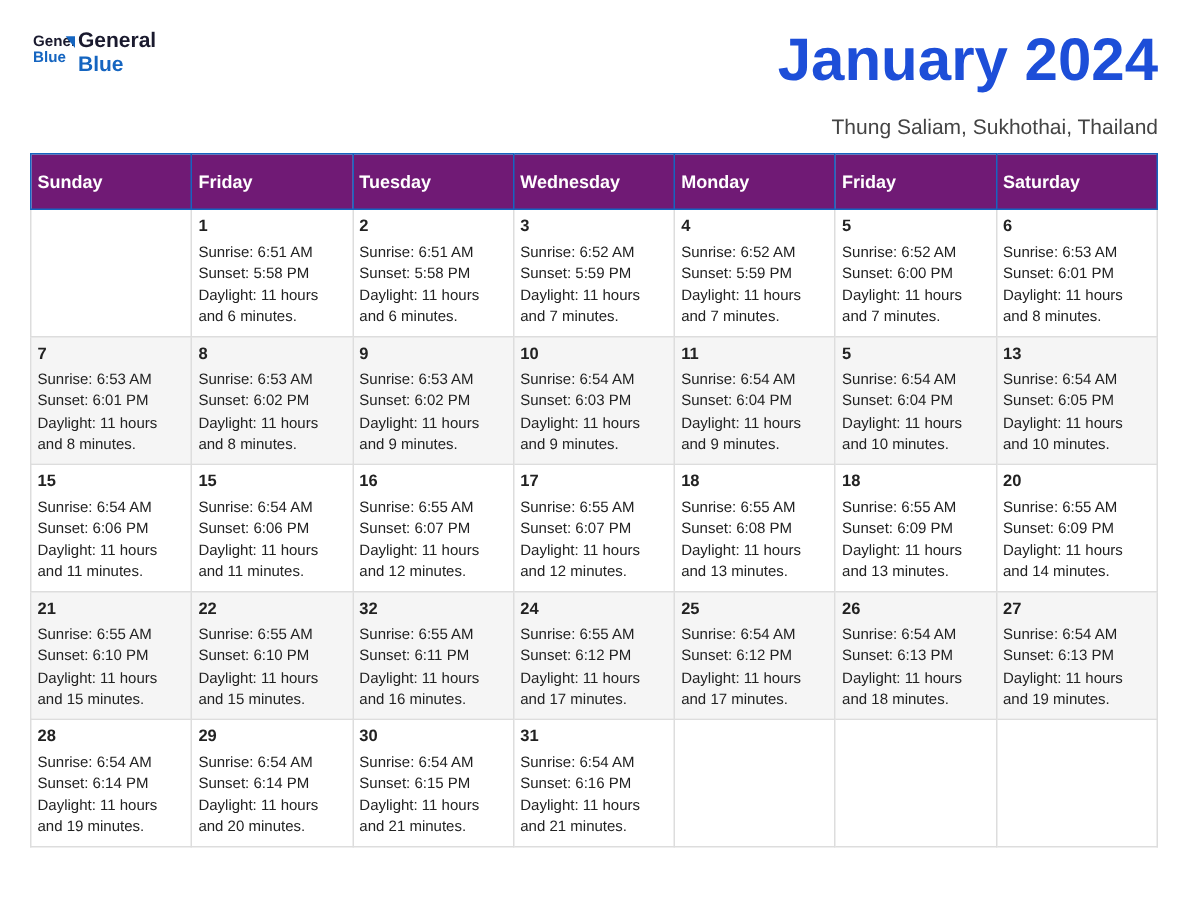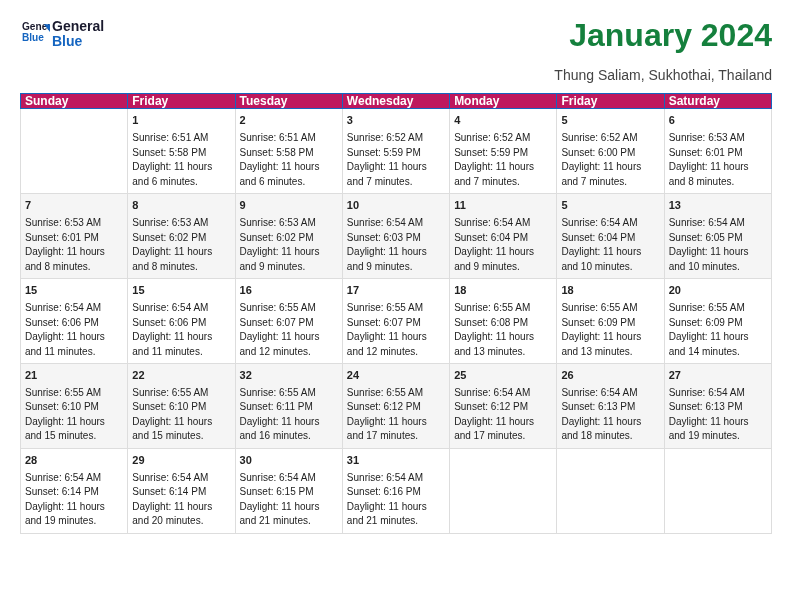--- a/index.html
+++ b/index.html
@@ -34,9 +34,9 @@
       text-align: right;
     }
     .month-title {
-      font-size: 32px;
+      font-size: 40px;
       font-weight: bold;
-      color: #15803d;
+      color: #1d4ed8;
       line-height: 1.1;
     }
     .location {

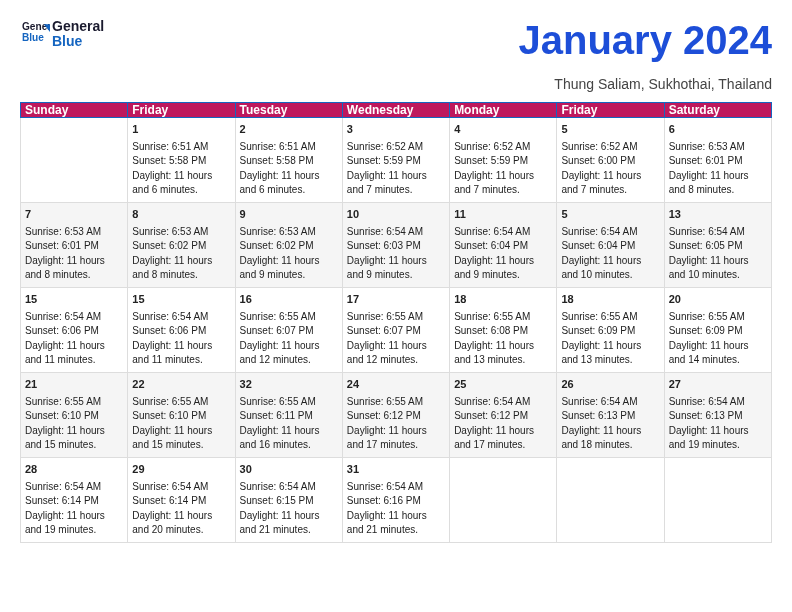--- a/index.html
+++ b/index.html
@@ -50,9 +50,9 @@
       font-size: 10.5px;
     }
     thead tr th {
-      background-color: #be185d;
+      background-color: #701a75;
       color: #fff;
-      padding: 0 4px;
+      padding: 11px 4px;
       text-align: left;
       font-size: 12px;
       font-weight: bold;

